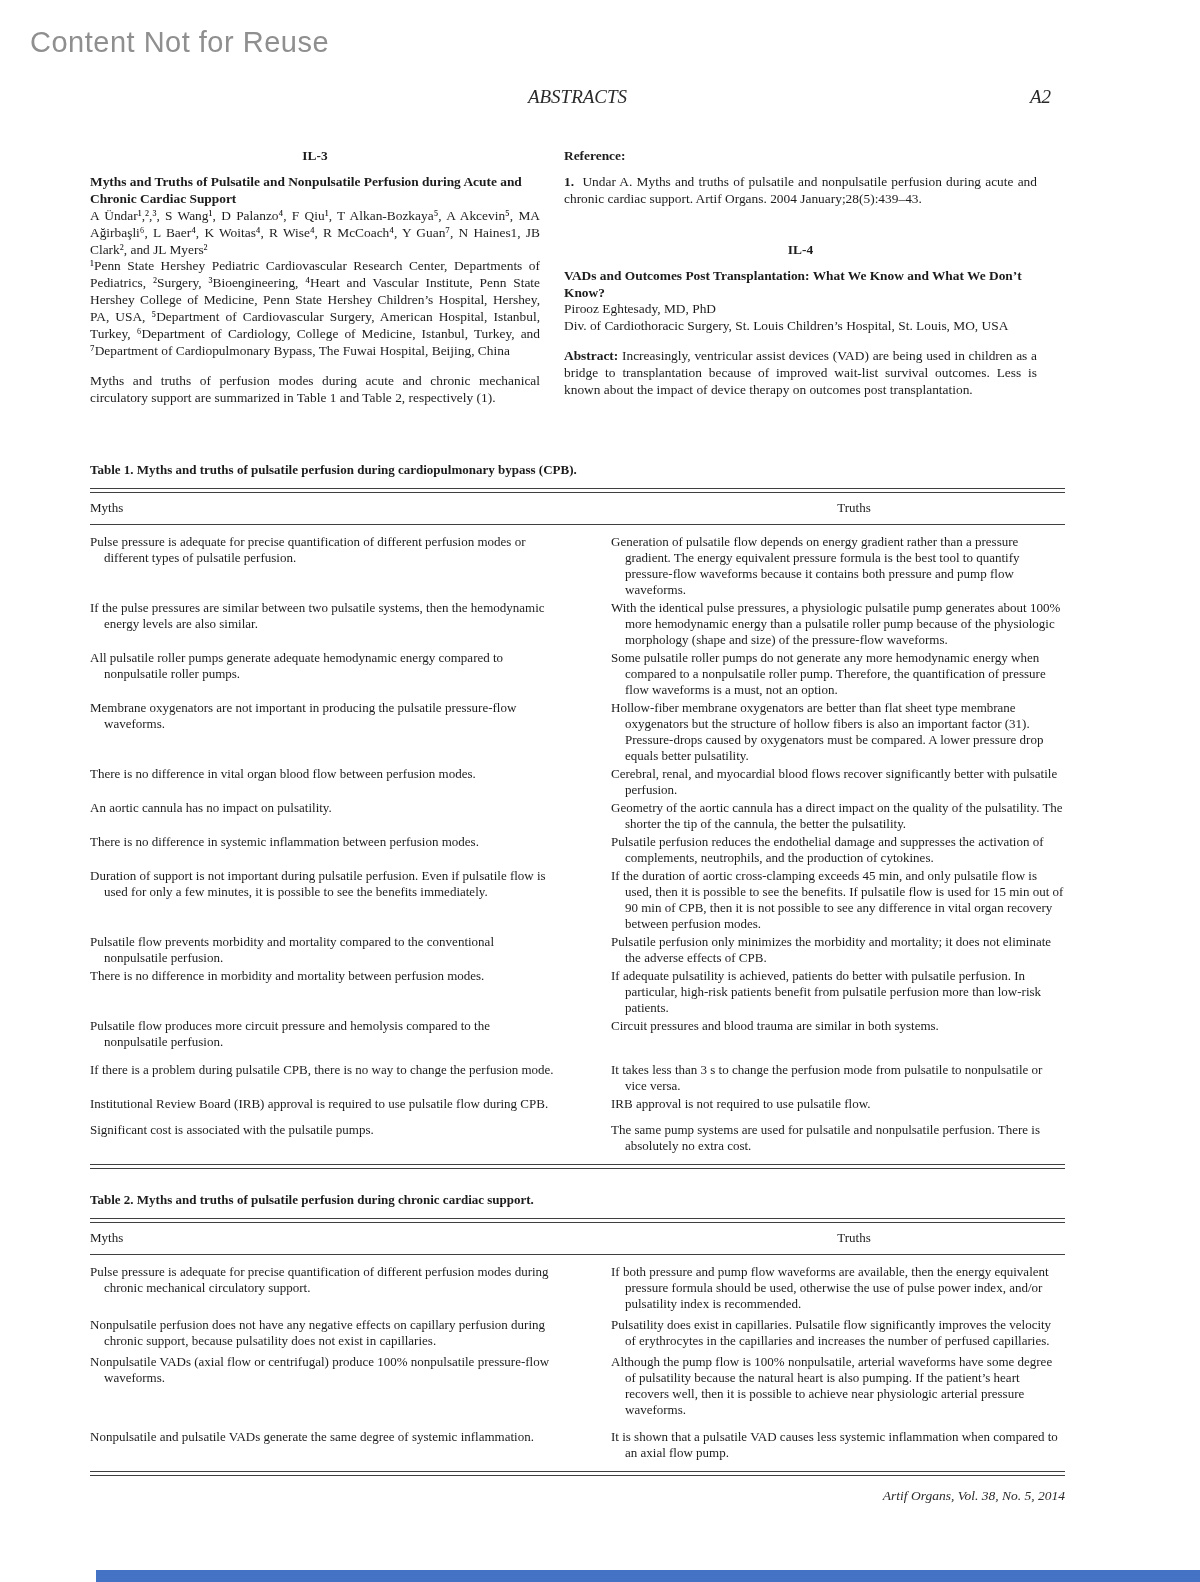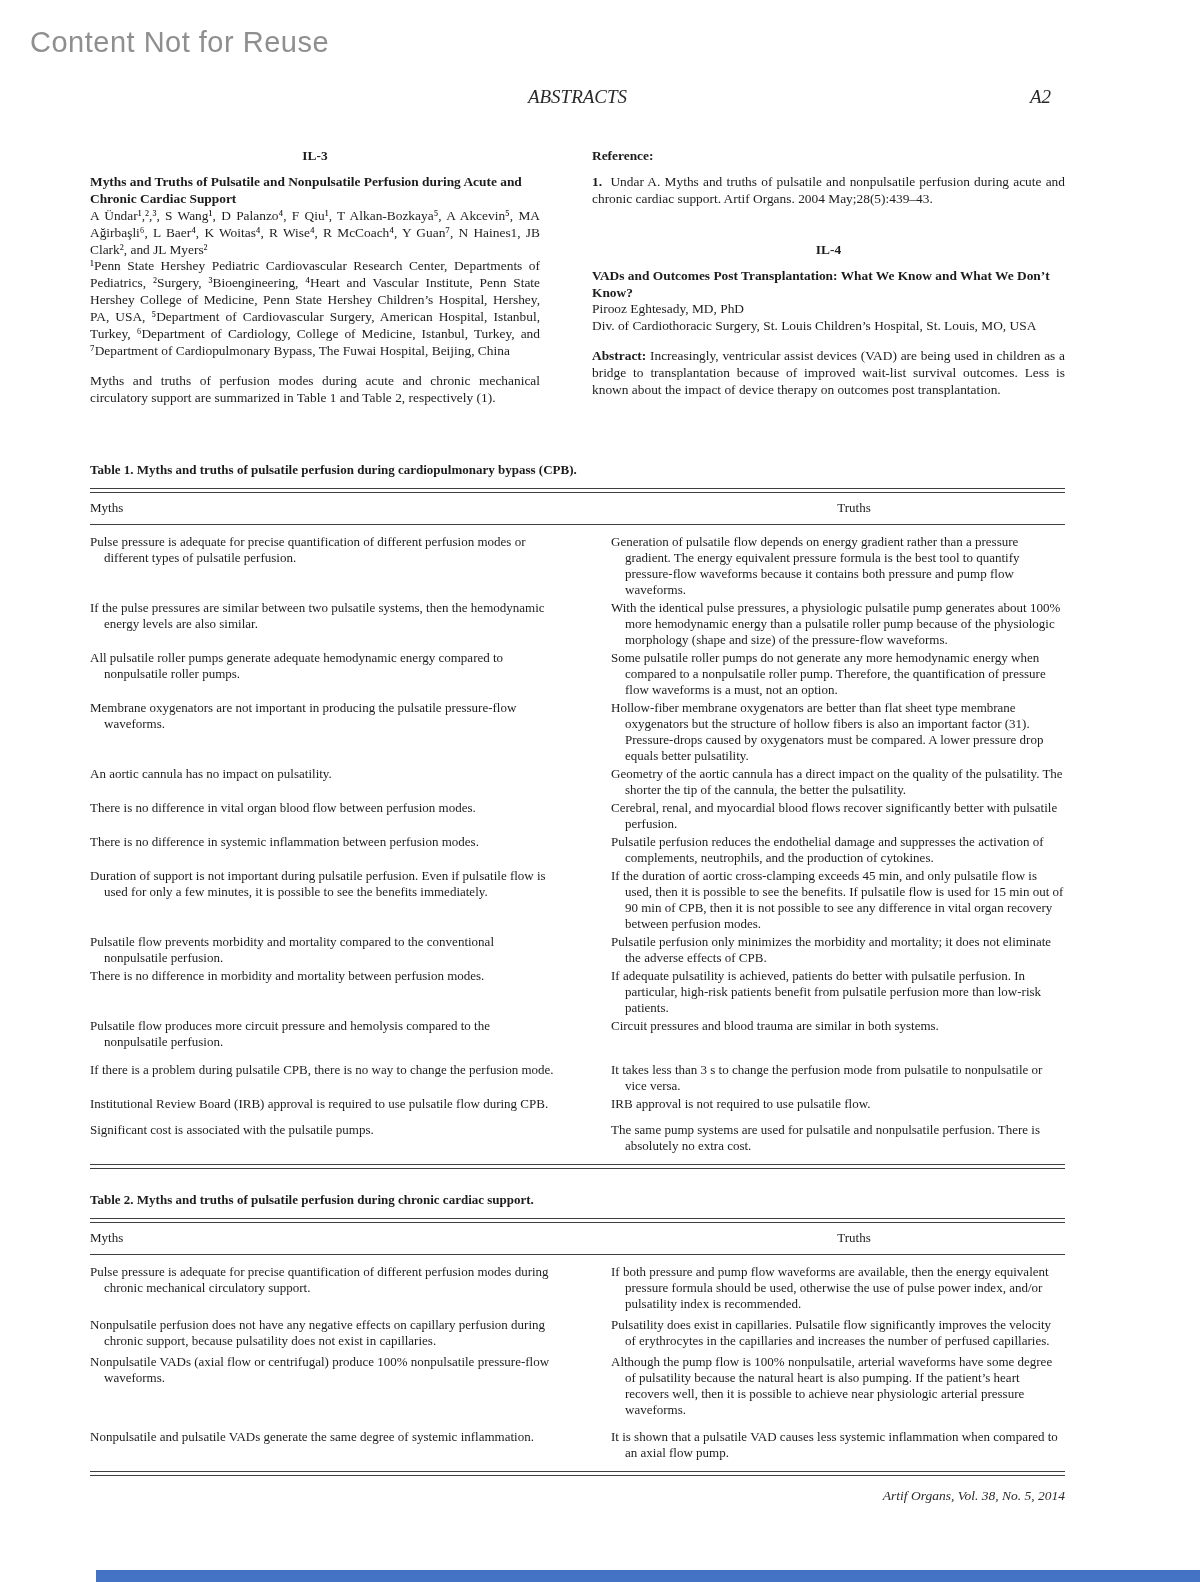--- a/index.html
+++ b/index.html
@@ -26,7 +26,7 @@
   
   .twocol {
     position:absolute; top:148px; left:90px; width:975px;
-    display:flex; gap:52px;
+    display:flex; gap:24px;
     font-size:13.4px; line-height:16.9px;
   }
   .col-left  { width:450px; }

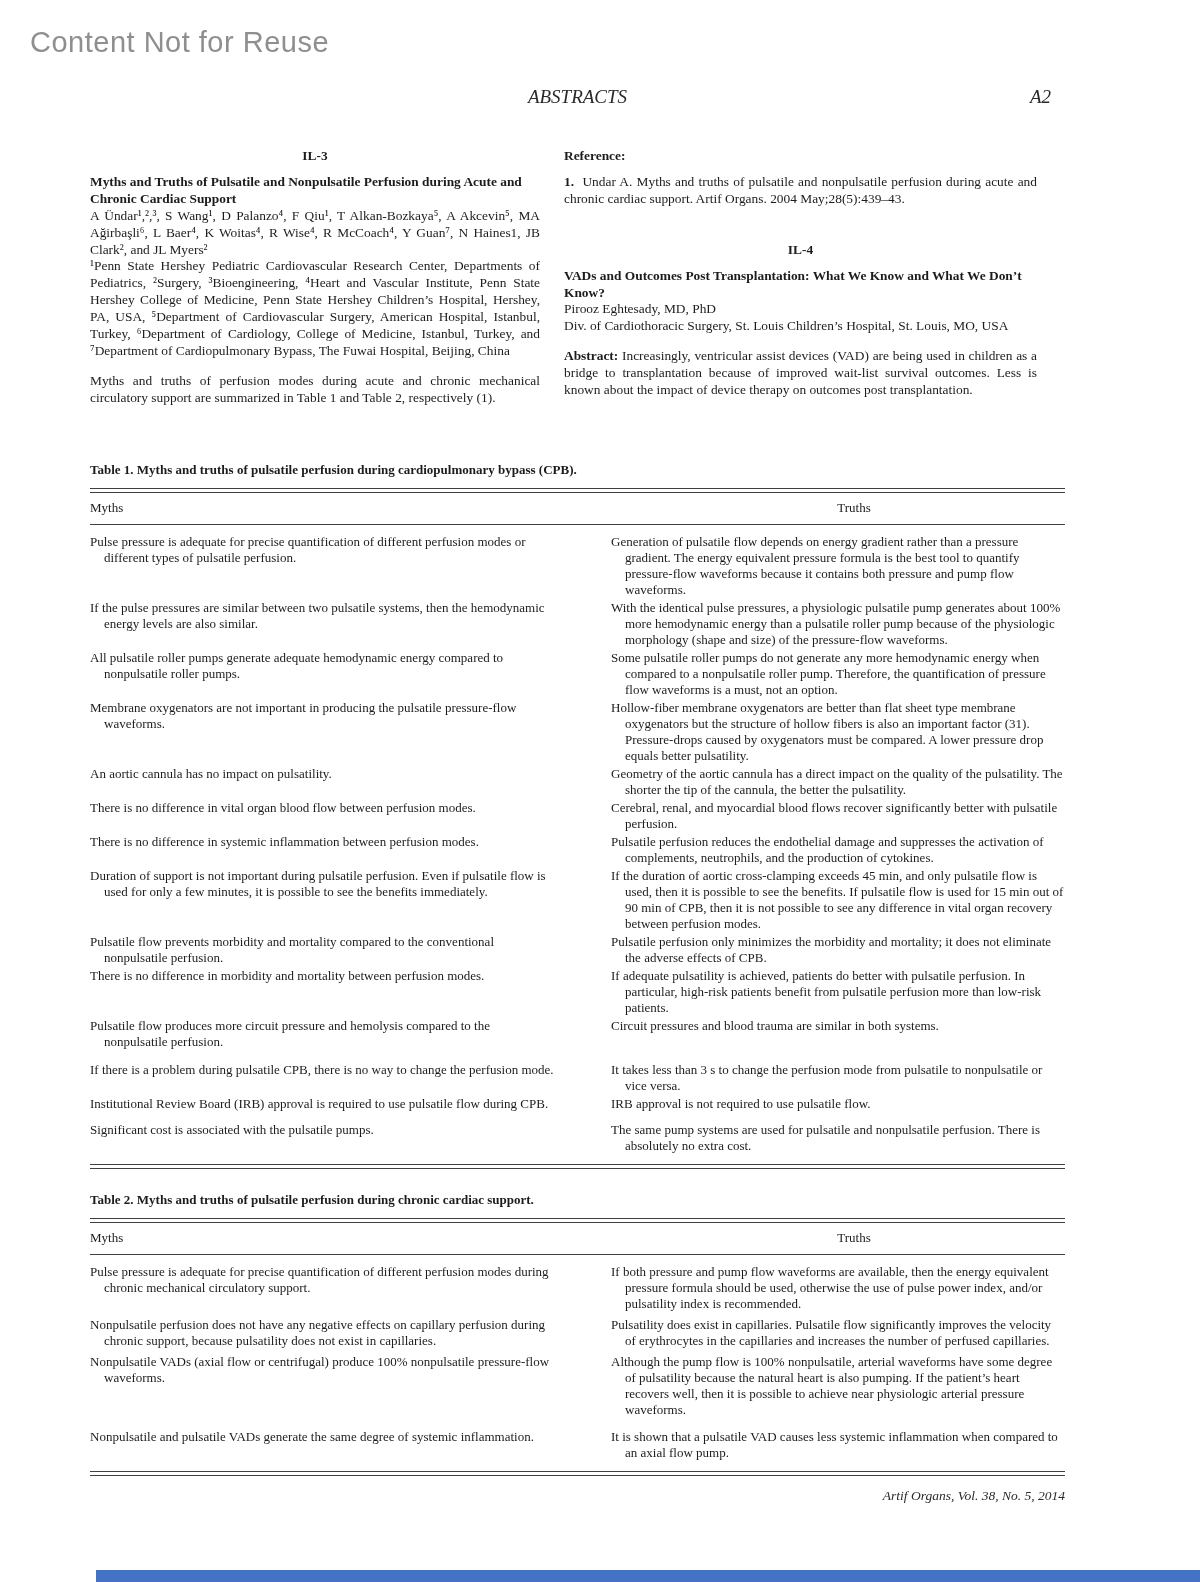--- a/index.html
+++ b/index.html
@@ -87,7 +87,7 @@
   </div>
   <div class="col-right">
     <p class="ref-label">Reference:</p>
-    <p class="plain"><b>1.</b>&nbsp; <span>Undar A. Myths and truths of pulsatile and nonpulsatile perfusion during acute and chronic cardiac support. Artif Organs. 2004 May;28(5):439–43.</span></p>
+    <p class="plain"><b>1.</b>&nbsp; <span>Undar A. Myths and truths of pulsatile and nonpulsatile perfusion during acute and chronic cardiac support. Artif Organs. 2004 January;28(5):439–43.</span></p>
     <p class="session-id spaced-top" style="margin-top:34px;">IL-4</p>
     <p class="ab-title">VADs and Outcomes Post Transplantation: What We Know and What We Don’t Know?</p>
     <p class="plain">Pirooz Eghtesady, MD, PhD</p>

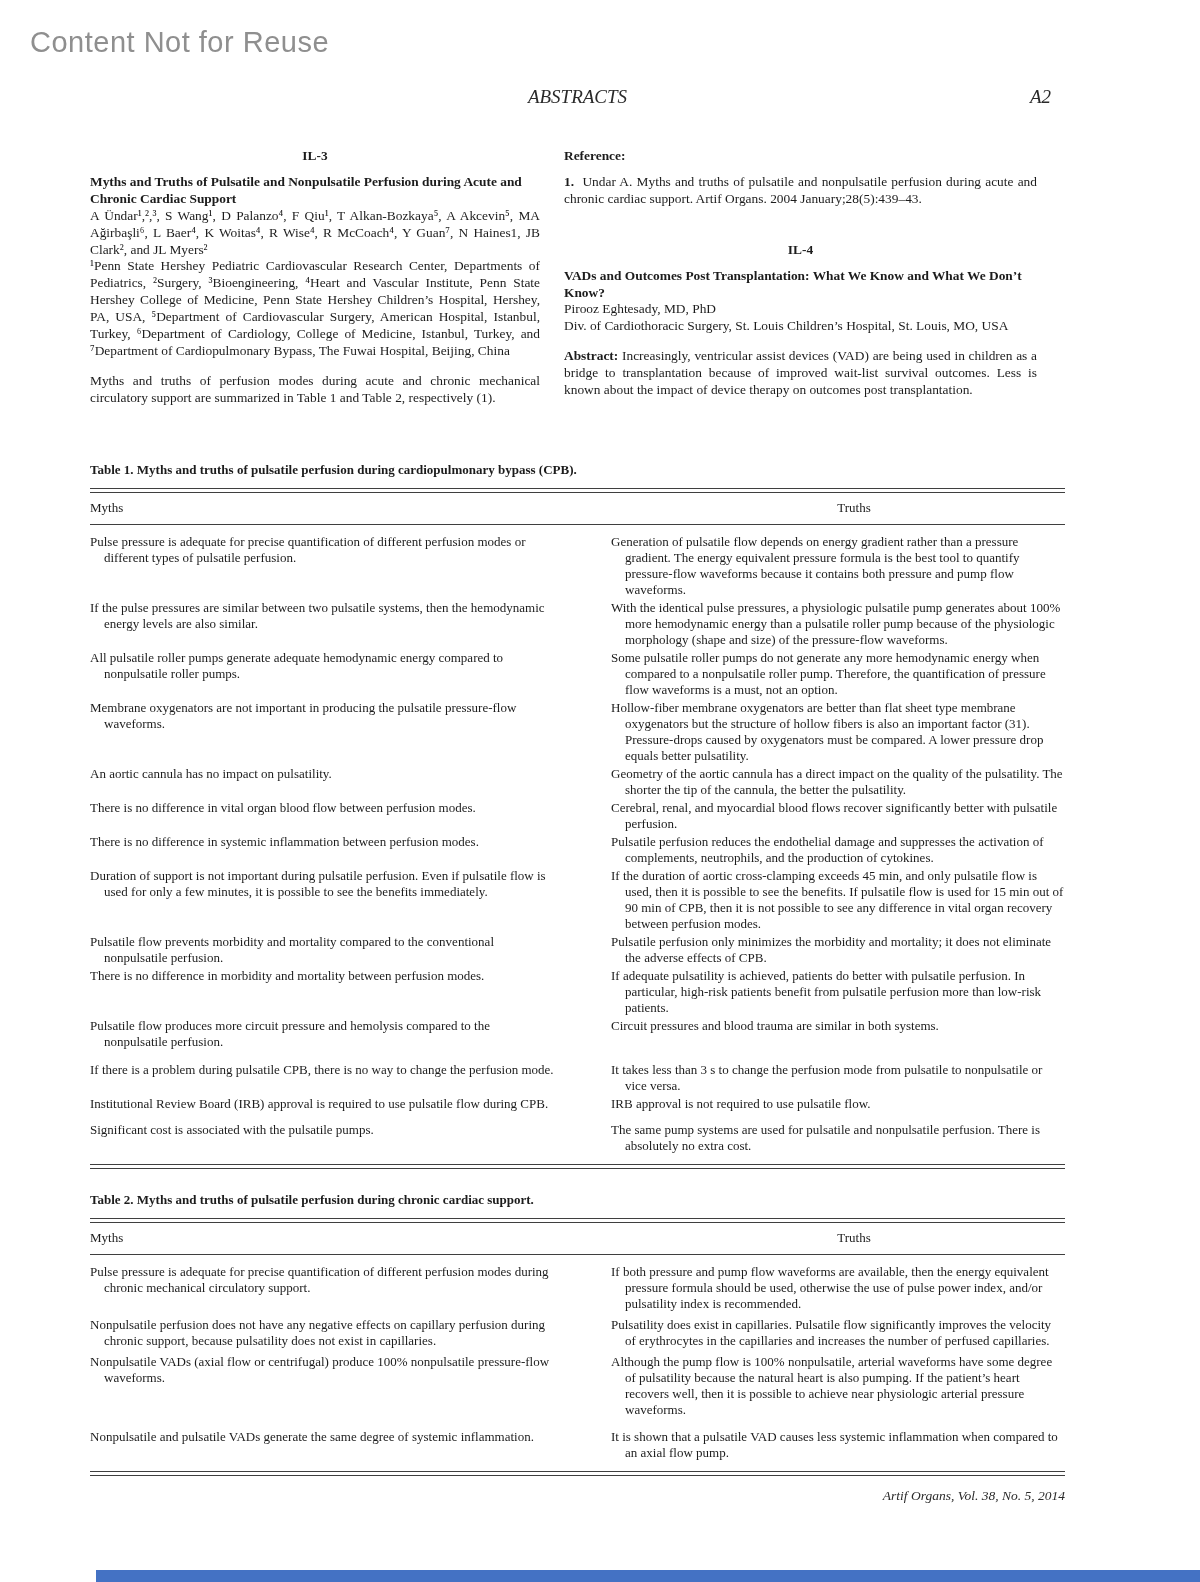--- a/index.html
+++ b/index.html
@@ -122,12 +122,12 @@
         <p class="cell truth">Hollow-fiber membrane oxygenators are better than flat sheet type membrane oxygenators but the structure of hollow fibers is also an important factor (31). Pressure-drops caused by oxygenators must be compared. A lower pressure drop equals better pulsatility.</p>
       </div>
       <div class="trow">
+        <p class="cell myth">There is no difference in vital organ blood flow between perfusion modes.</p>
+        <p class="cell truth">Cerebral, renal, and myocardial blood flows recover significantly better with pulsatile perfusion.</p>
+      </div>
+      <div class="trow">
         <p class="cell myth">An aortic cannula has no impact on pulsatility.</p>
         <p class="cell truth">Geometry of the aortic cannula has a direct impact on the quality of the pulsatility. The shorter the tip of the cannula, the better the pulsatility.</p>
-      </div>
-      <div class="trow">
-        <p class="cell myth">There is no difference in vital organ blood flow between perfusion modes.</p>
-        <p class="cell truth">Cerebral, renal, and myocardial blood flows recover significantly better with pulsatile perfusion.</p>
       </div>
       <div class="trow">
         <p class="cell myth">There is no difference in systemic inflammation between perfusion modes.</p>

